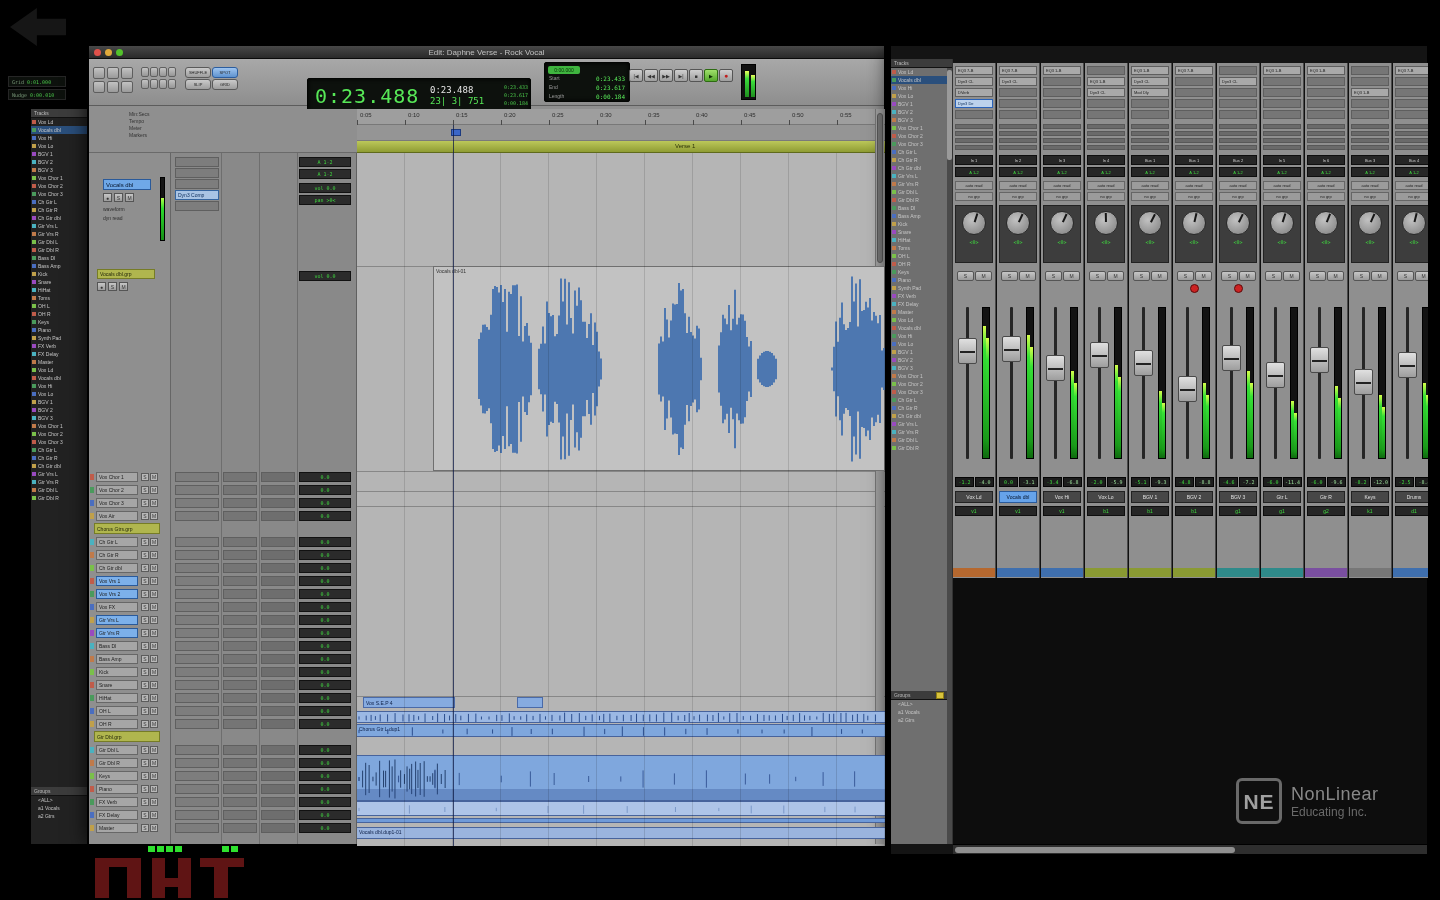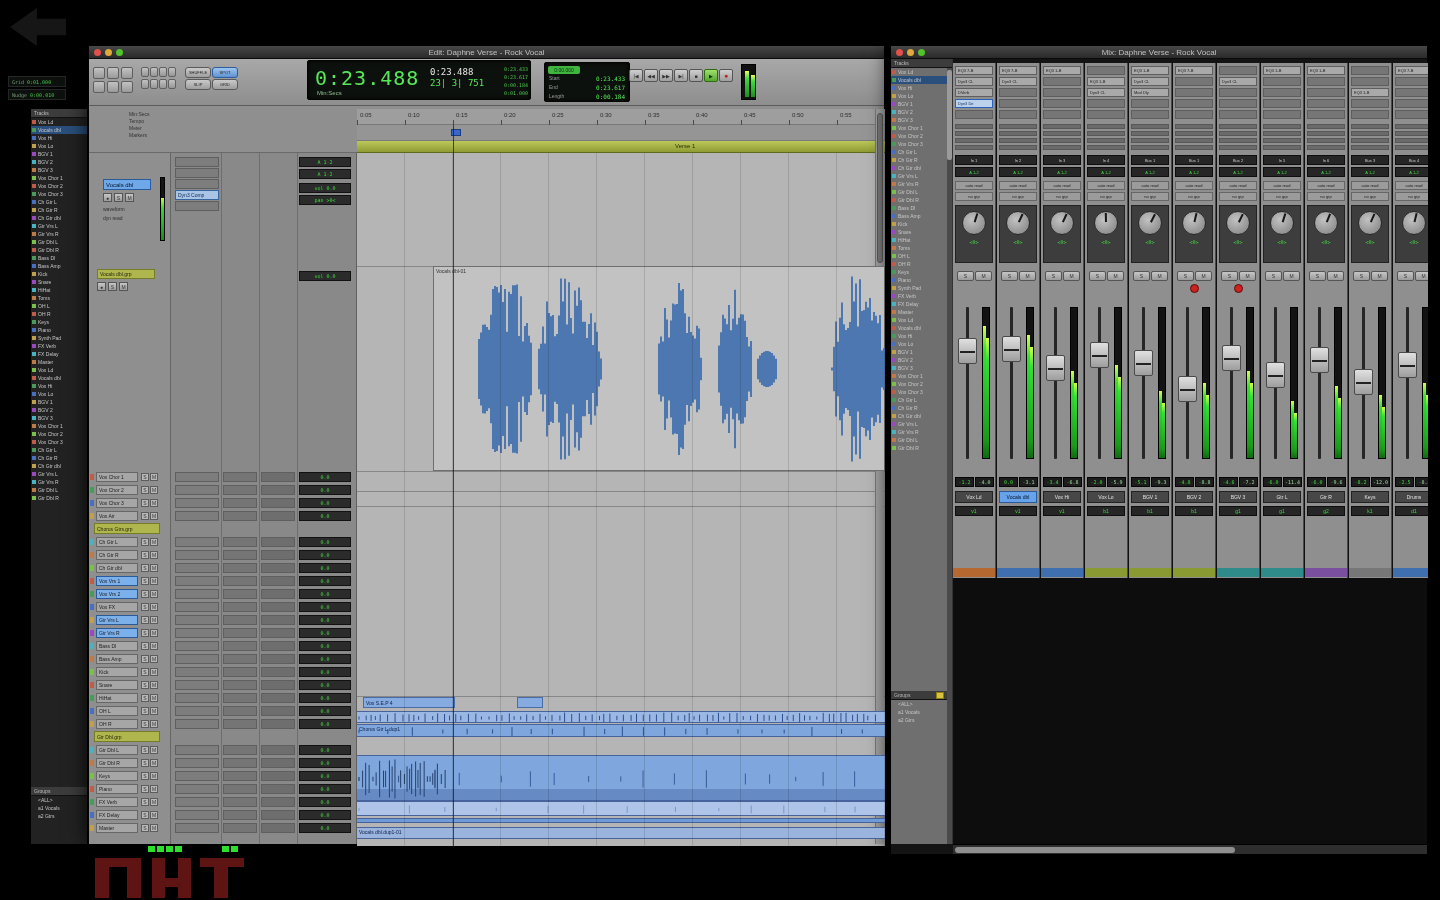--- a/index.html
+++ b/index.html
@@ -895,14 +895,6 @@
   </div>
 
   <div id="mixWin">
-    <div class="titlebar">
-      <div class="lights">
-        <i class="lr"></i>
-        <i class="ly"></i>
-        <i class="lg"></i>
-      </div>
-      <span class="titletext">Mix: Daphne Verse - Rock Vocal</span>
-    </div>
     <div id="mixLeft">
       <div class="miniHead">Tracks</div>
       <div id="mixMiniRows">

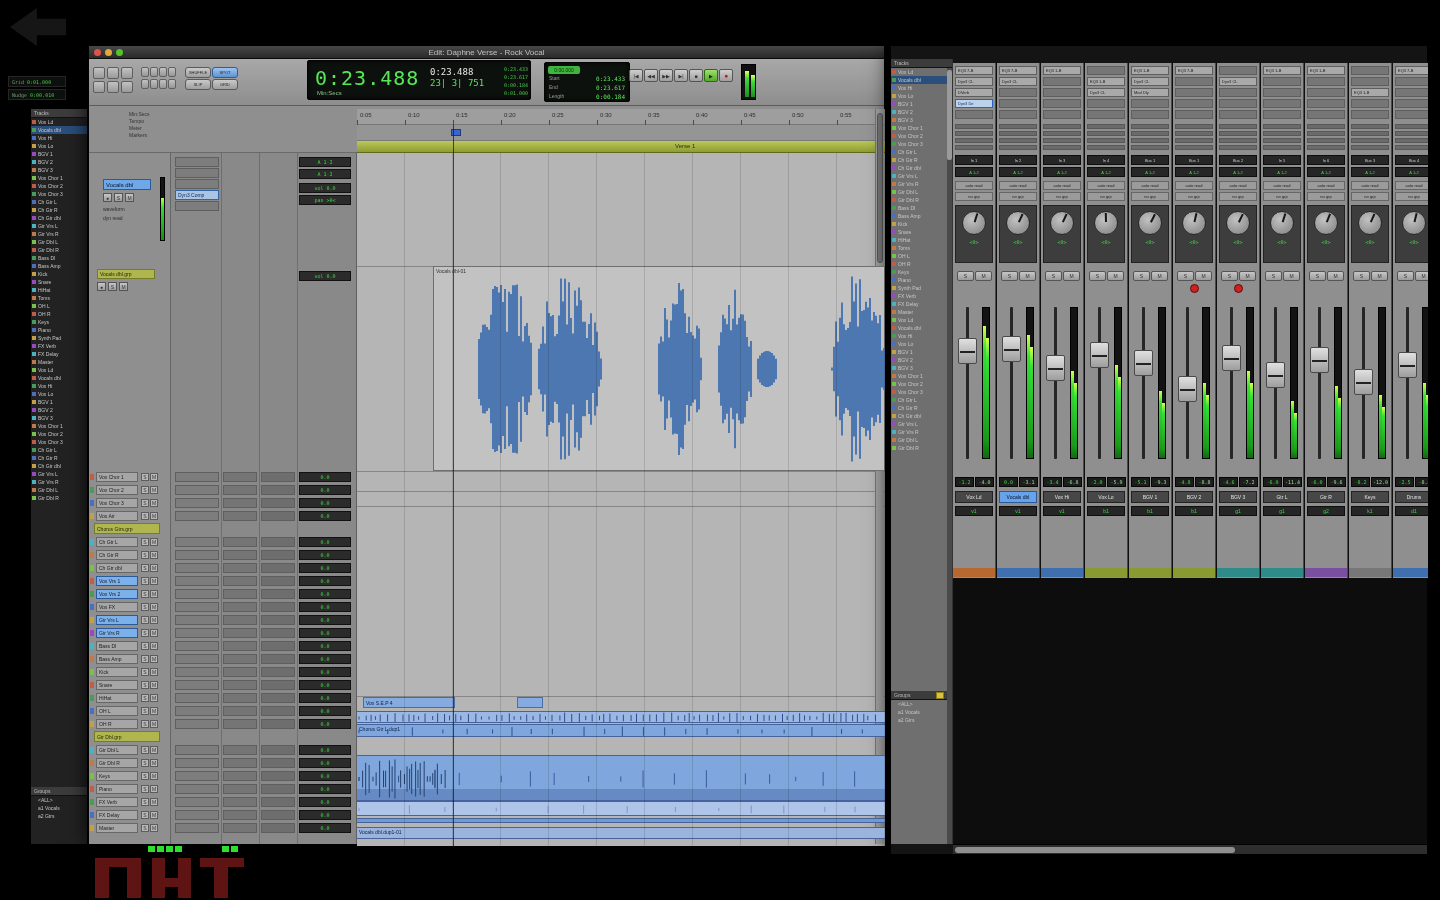--- a/index.html
+++ b/index.html
@@ -22,7 +22,7 @@
 .modebtn{position:absolute;width:26px;height:11px;background:linear-gradient(#cacaca,#9e9e9e);border:1px solid #5a5a5a;border-radius:3px;font-size:4px;line-height:10px;text-align:center;color:#222;overflow:hidden;}
 .modesel{background:linear-gradient(#9ec4ef,#5f93cf);border-color:#2c5d9e;}
 .lcd{position:absolute;background:#0d110d;border:1px solid #030503;border-radius:2px;box-shadow:inset 0 0 4px #000;}
-#mainLcd{left:218px;top:1px;width:224px;height:40px;}
+#mainLcd{left:218px;top:19px;width:224px;height:40px;}
 #mainCounter{position:absolute;left:7px;top:5px;font-family:"DejaVu Sans Mono",monospace;font-size:20px;color:#57e857;letter-spacing:1px;}
 #mainUnit{position:absolute;left:9px;top:29px;font-size:6px;color:#8fbf8f;}
 #subCounters{position:absolute;left:122px;top:6px;}

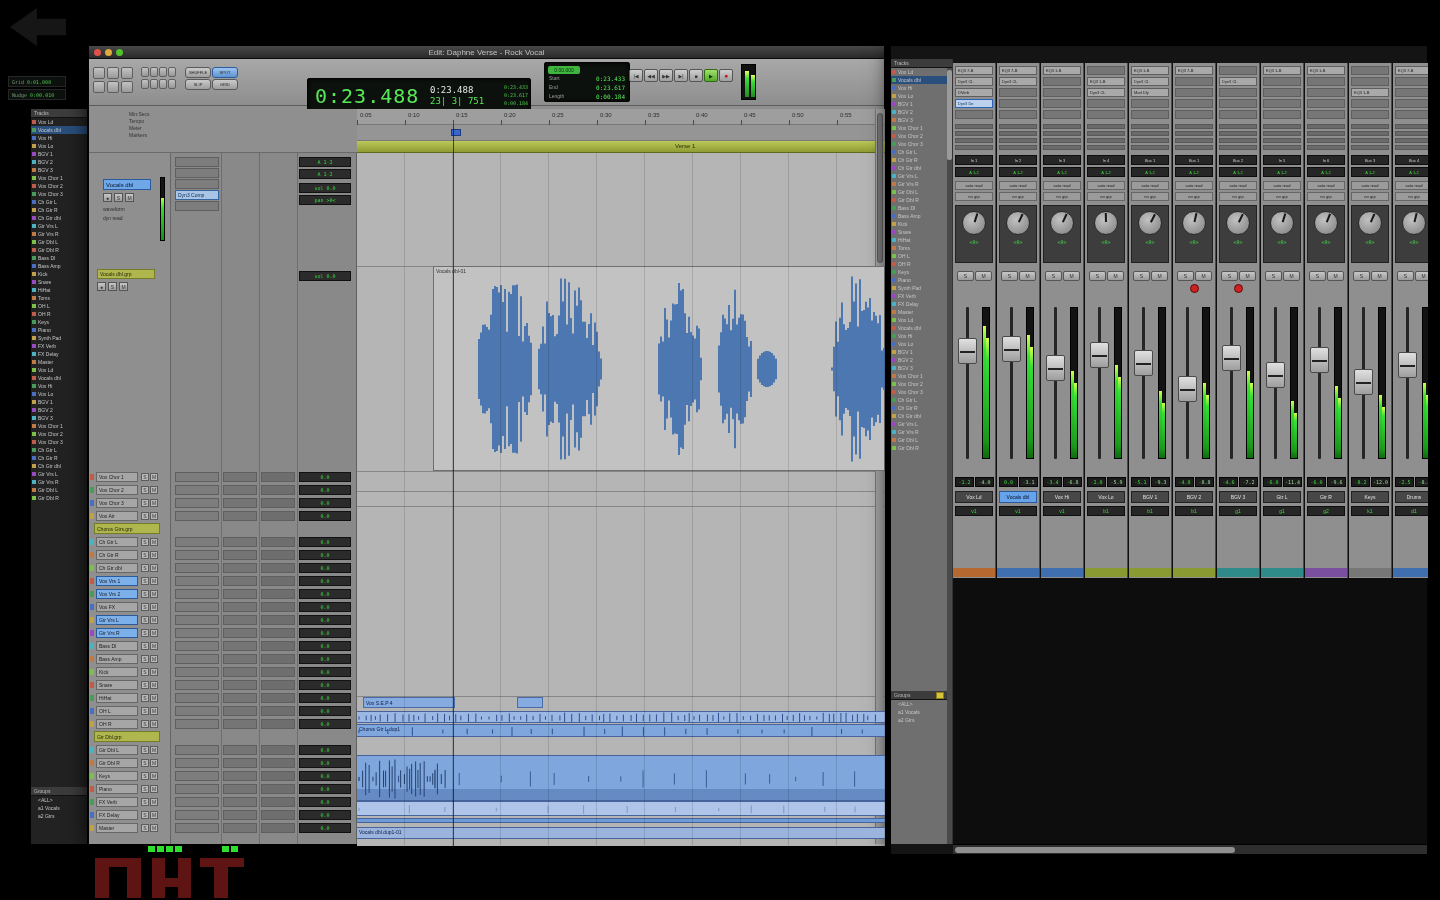--- a/index.html
+++ b/index.html
@@ -1514,6 +1514,13 @@
       </div>
   </div>
 
+  <div id="watermark">
+    <div id="wmBadge">NE</div>
+    <div>
+      <div id="wmL1">NonLinear</div>
+      <div id="wmL2">Educating Inc.</div>
+    </div>
+  </div>
 
   <div class="redblk" style="left:95px;top:858px;width:46px;height:9px"></div>
   <div class="redblk" style="left:95px;top:858px;width:14px;height:40px"></div>

